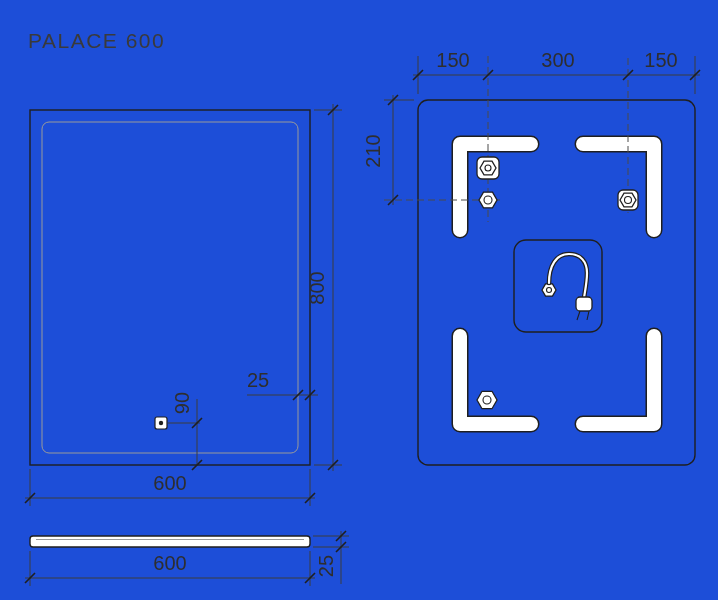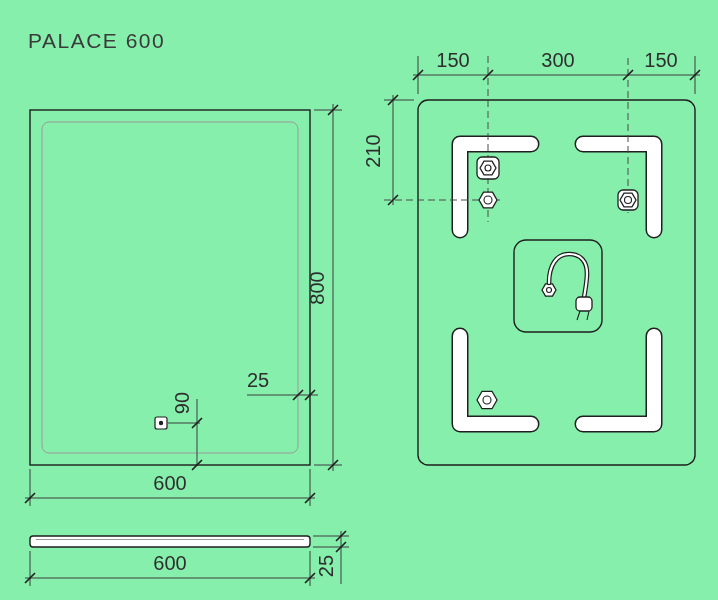--- a/index.html
+++ b/index.html
@@ -6,7 +6,7 @@
   .canvas {
     position:relative;
     width:718px; height:600px;
-    background:#86efac;
+    background:#1d4ed8;
     font-family:"Liberation Sans", sans-serif;
     overflow:hidden;
   }

